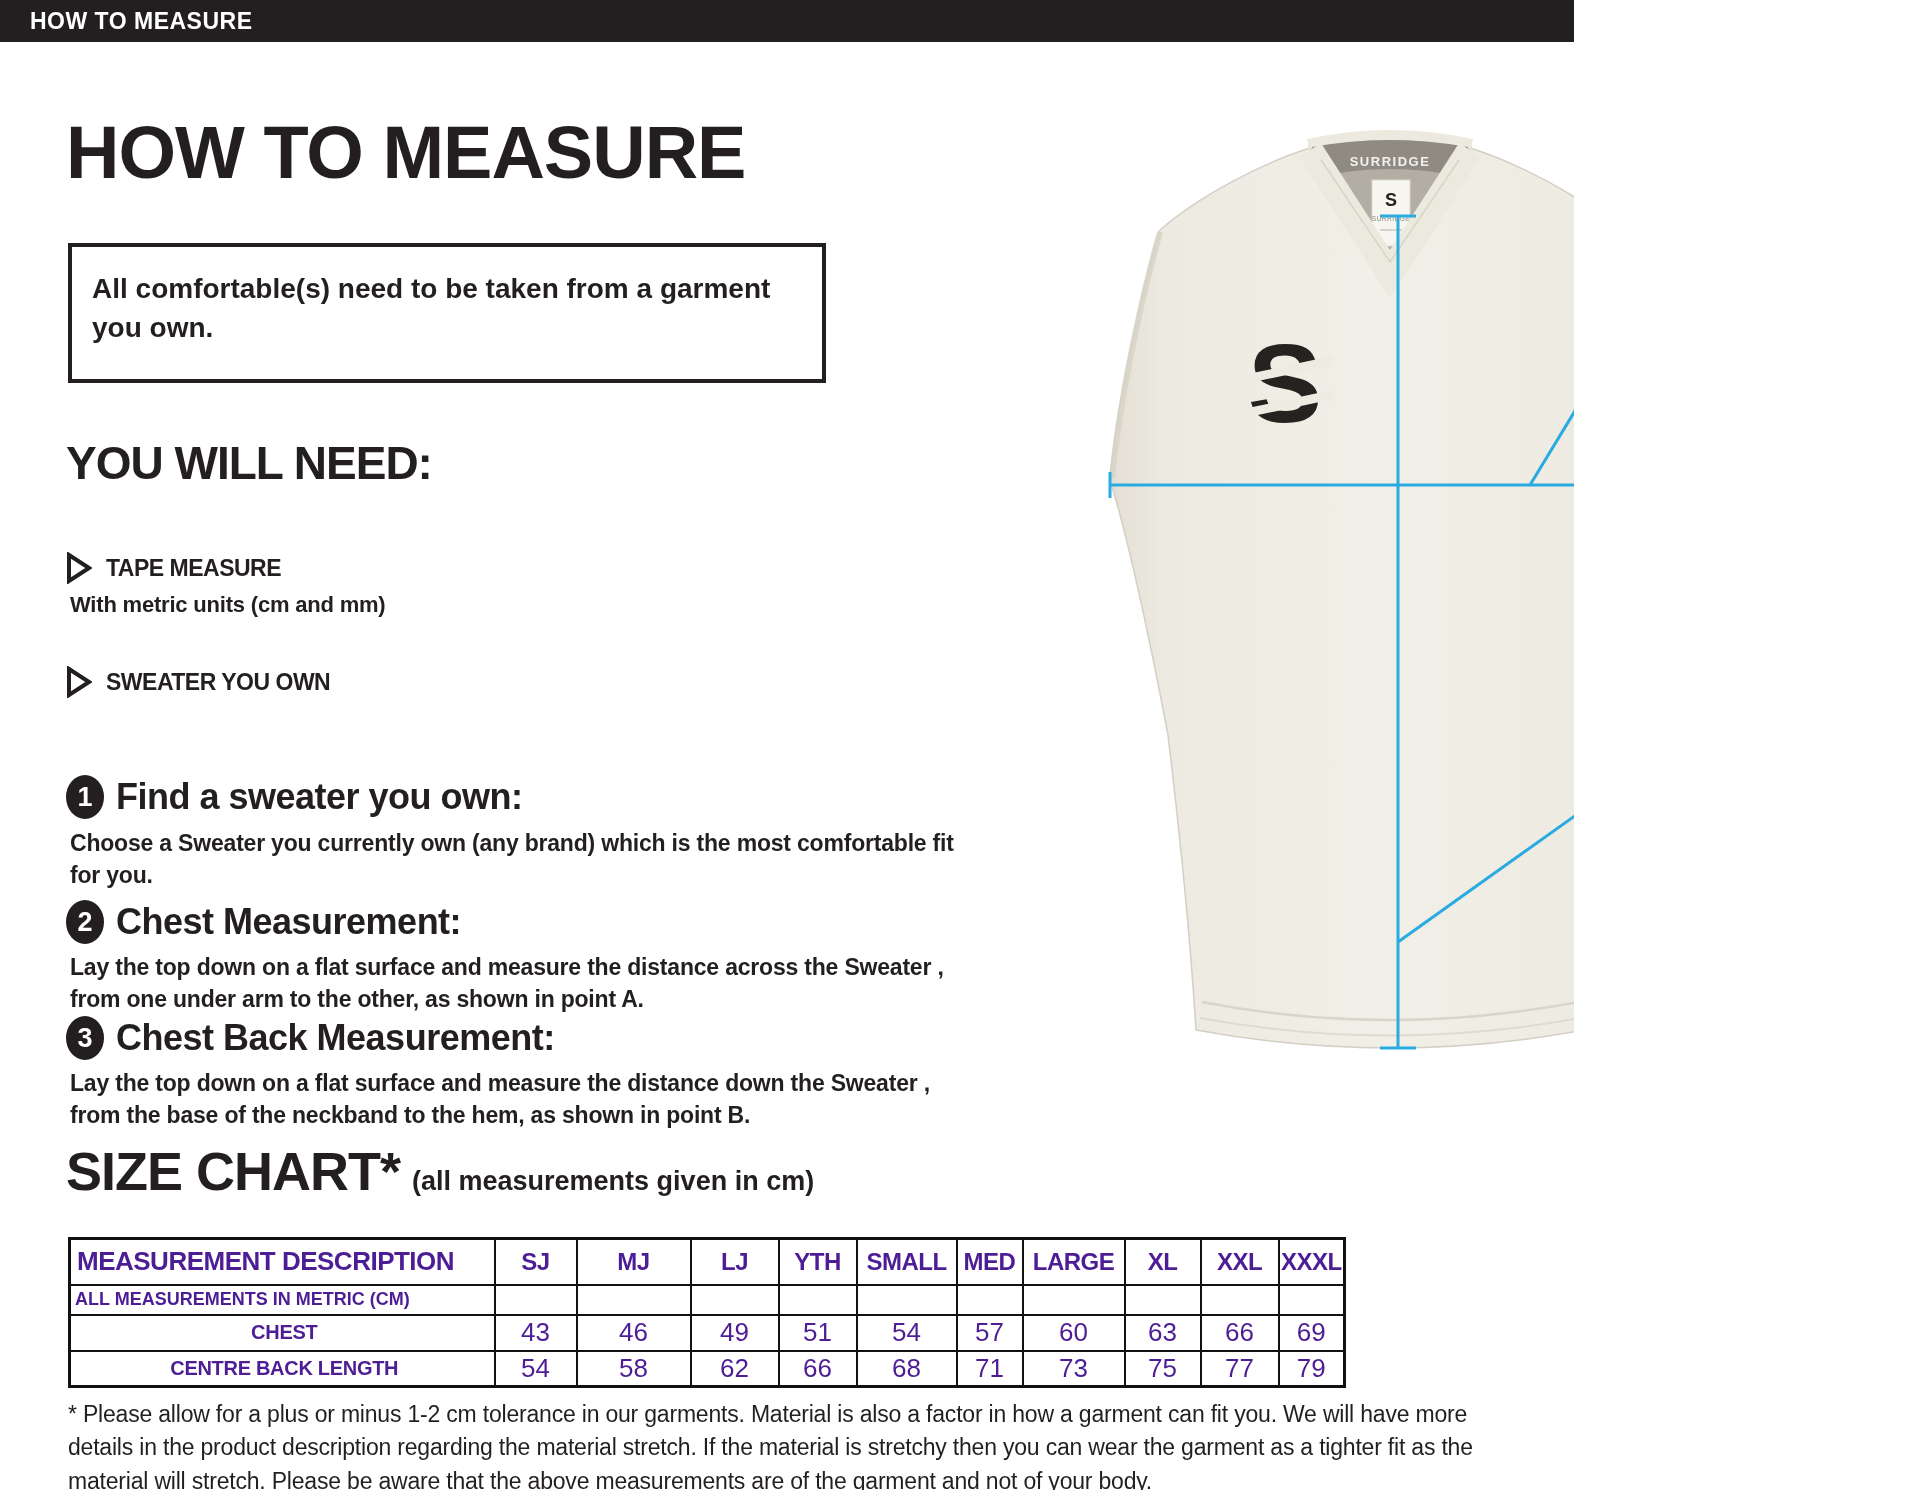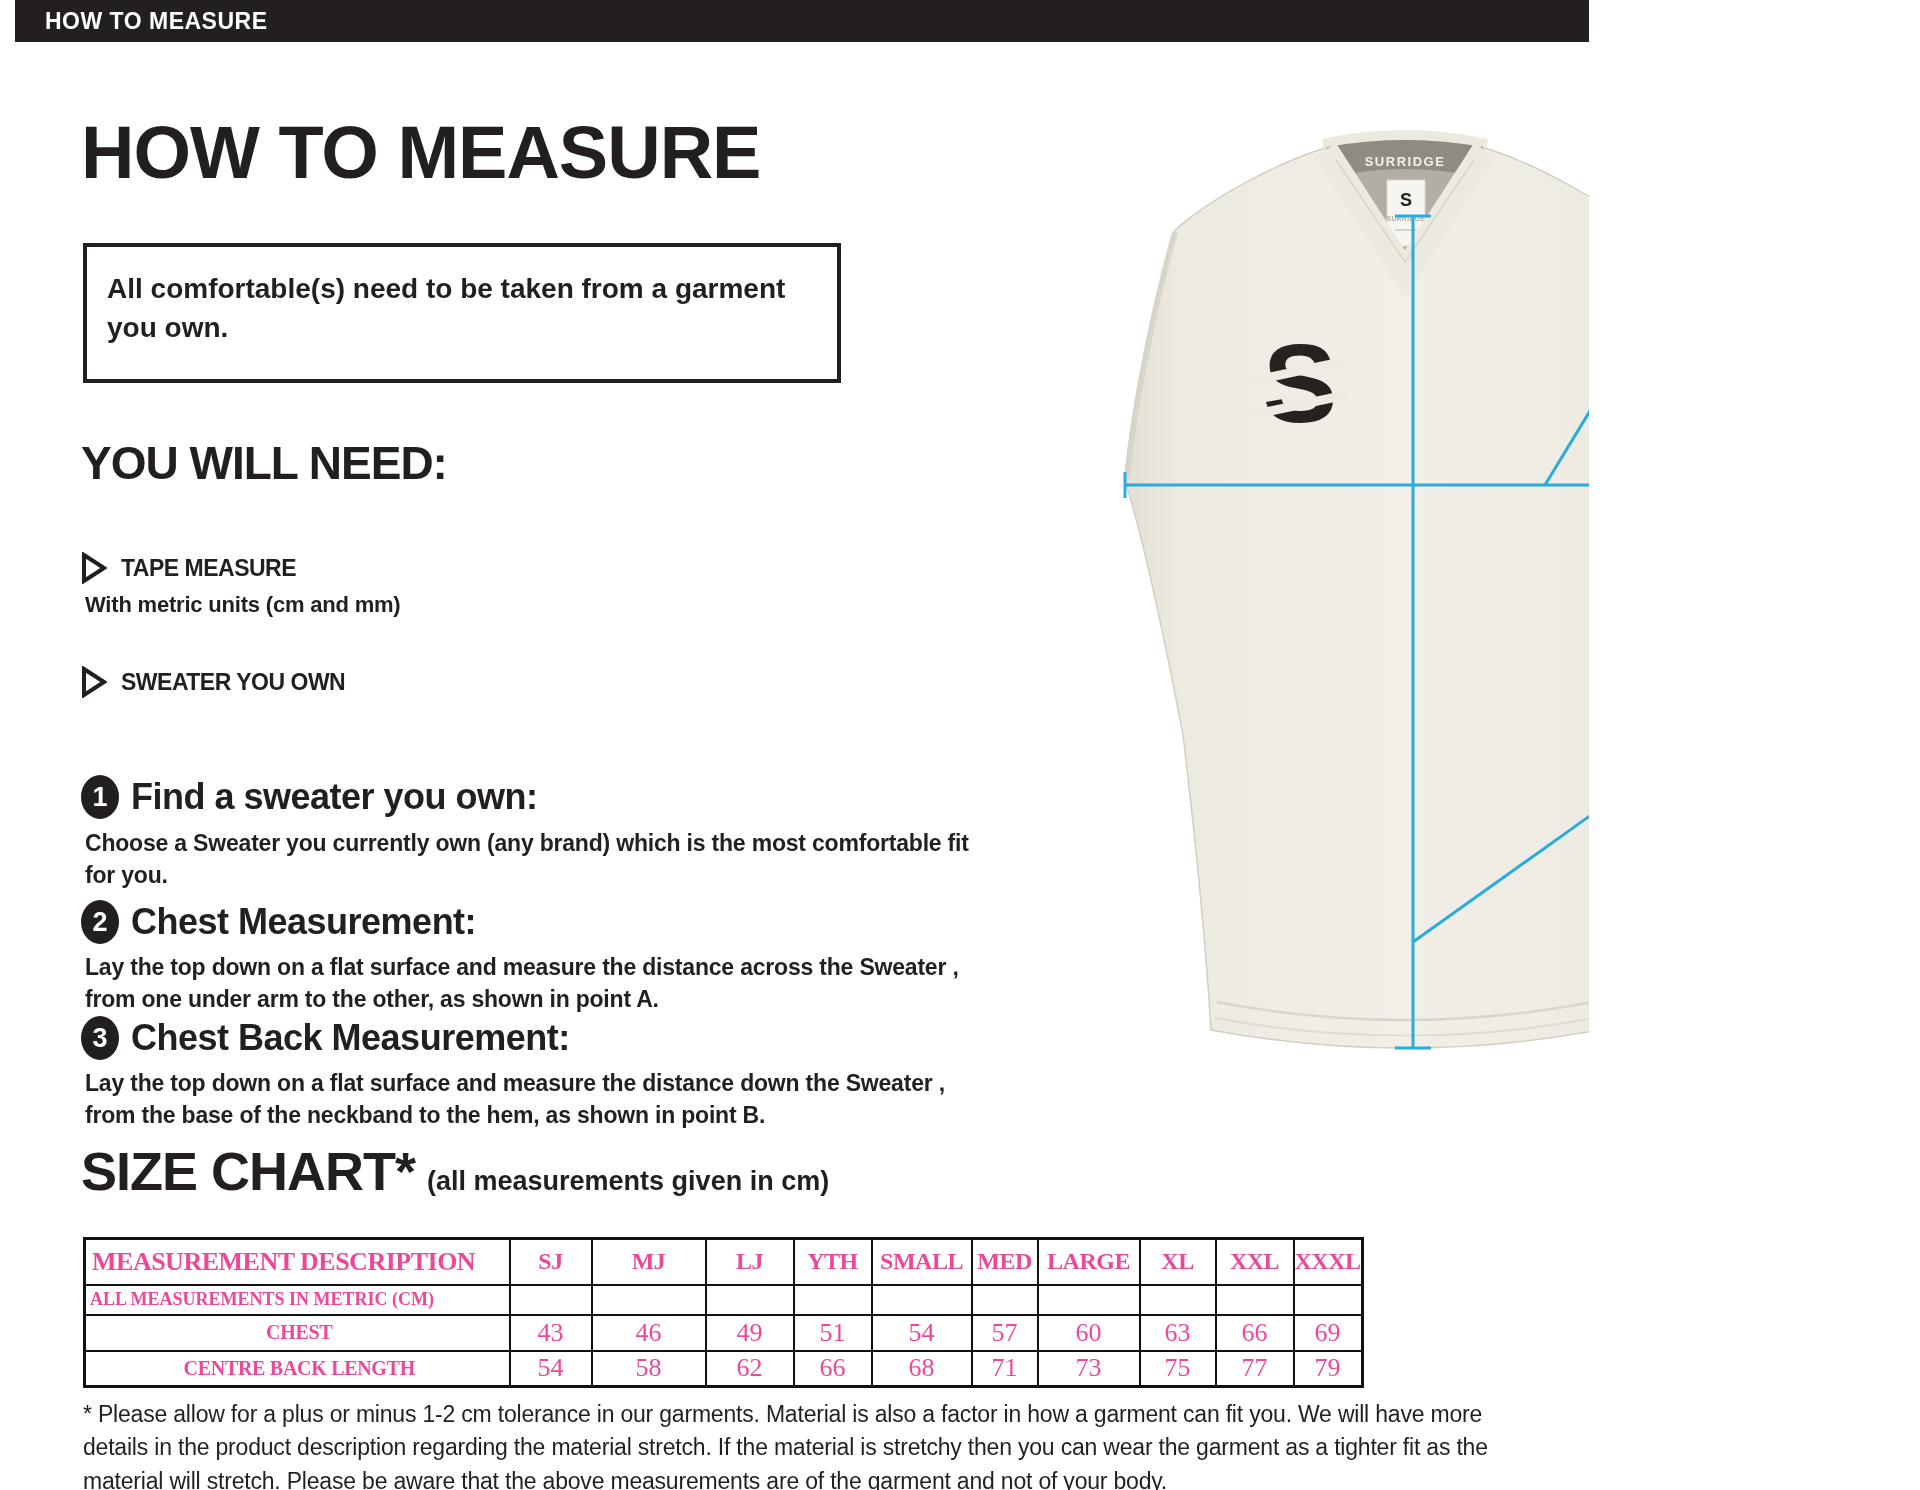--- a/index.html
+++ b/index.html
@@ -6,7 +6,7 @@
   html,body { background:#ffffff; }
   .canvas {
     position:relative; width:1574px; height:1490px; background:#ffffff;
-    font-family:"Liberation Sans", sans-serif; color:#231f20; overflow:hidden;margin-left:15px;
+    font-family:"Liberation Sans", sans-serif; color:#231f20; overflow:hidden;
   }
 
   

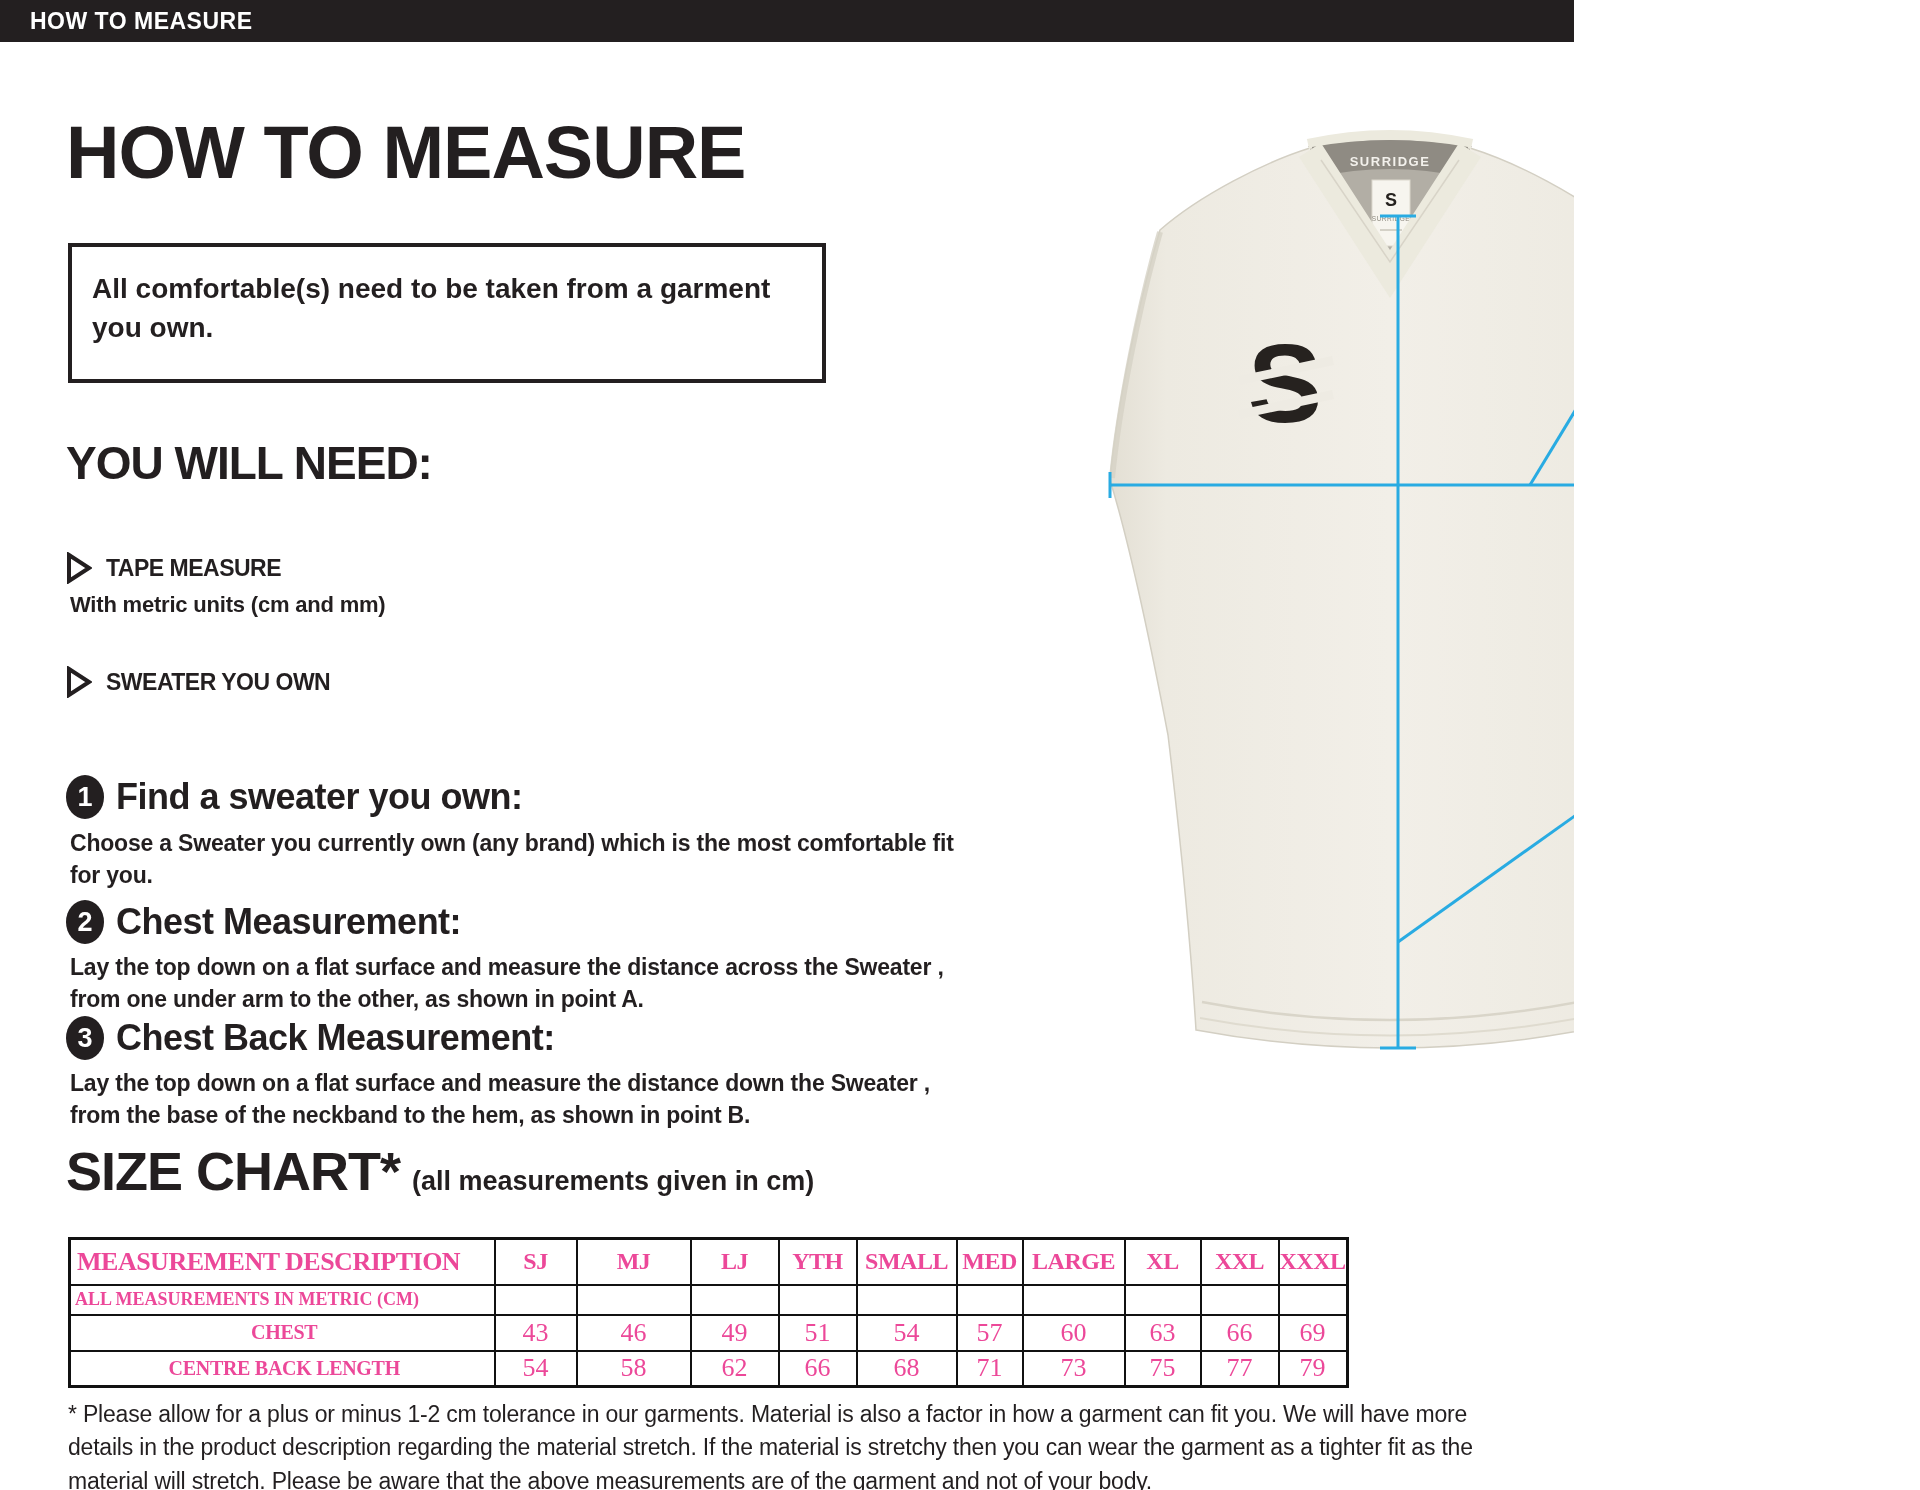--- a/index.html
+++ b/index.html
@@ -63,7 +63,7 @@
   }
   .size-chart th, .size-chart td {
     border:2px solid #111111; text-align:center; vertical-align:middle;
-    color:#ec4899; overflow:hidden;font-family:Liberation Serif, serif;
+    color:#4c1d95; overflow:hidden;
   }
   .size-chart thead th { height:46px; font-size:24px; font-weight:bold; letter-spacing:-.5px; }
   .size-chart thead th.c-label { text-align:left; padding-left:6px; font-size:26px; }

